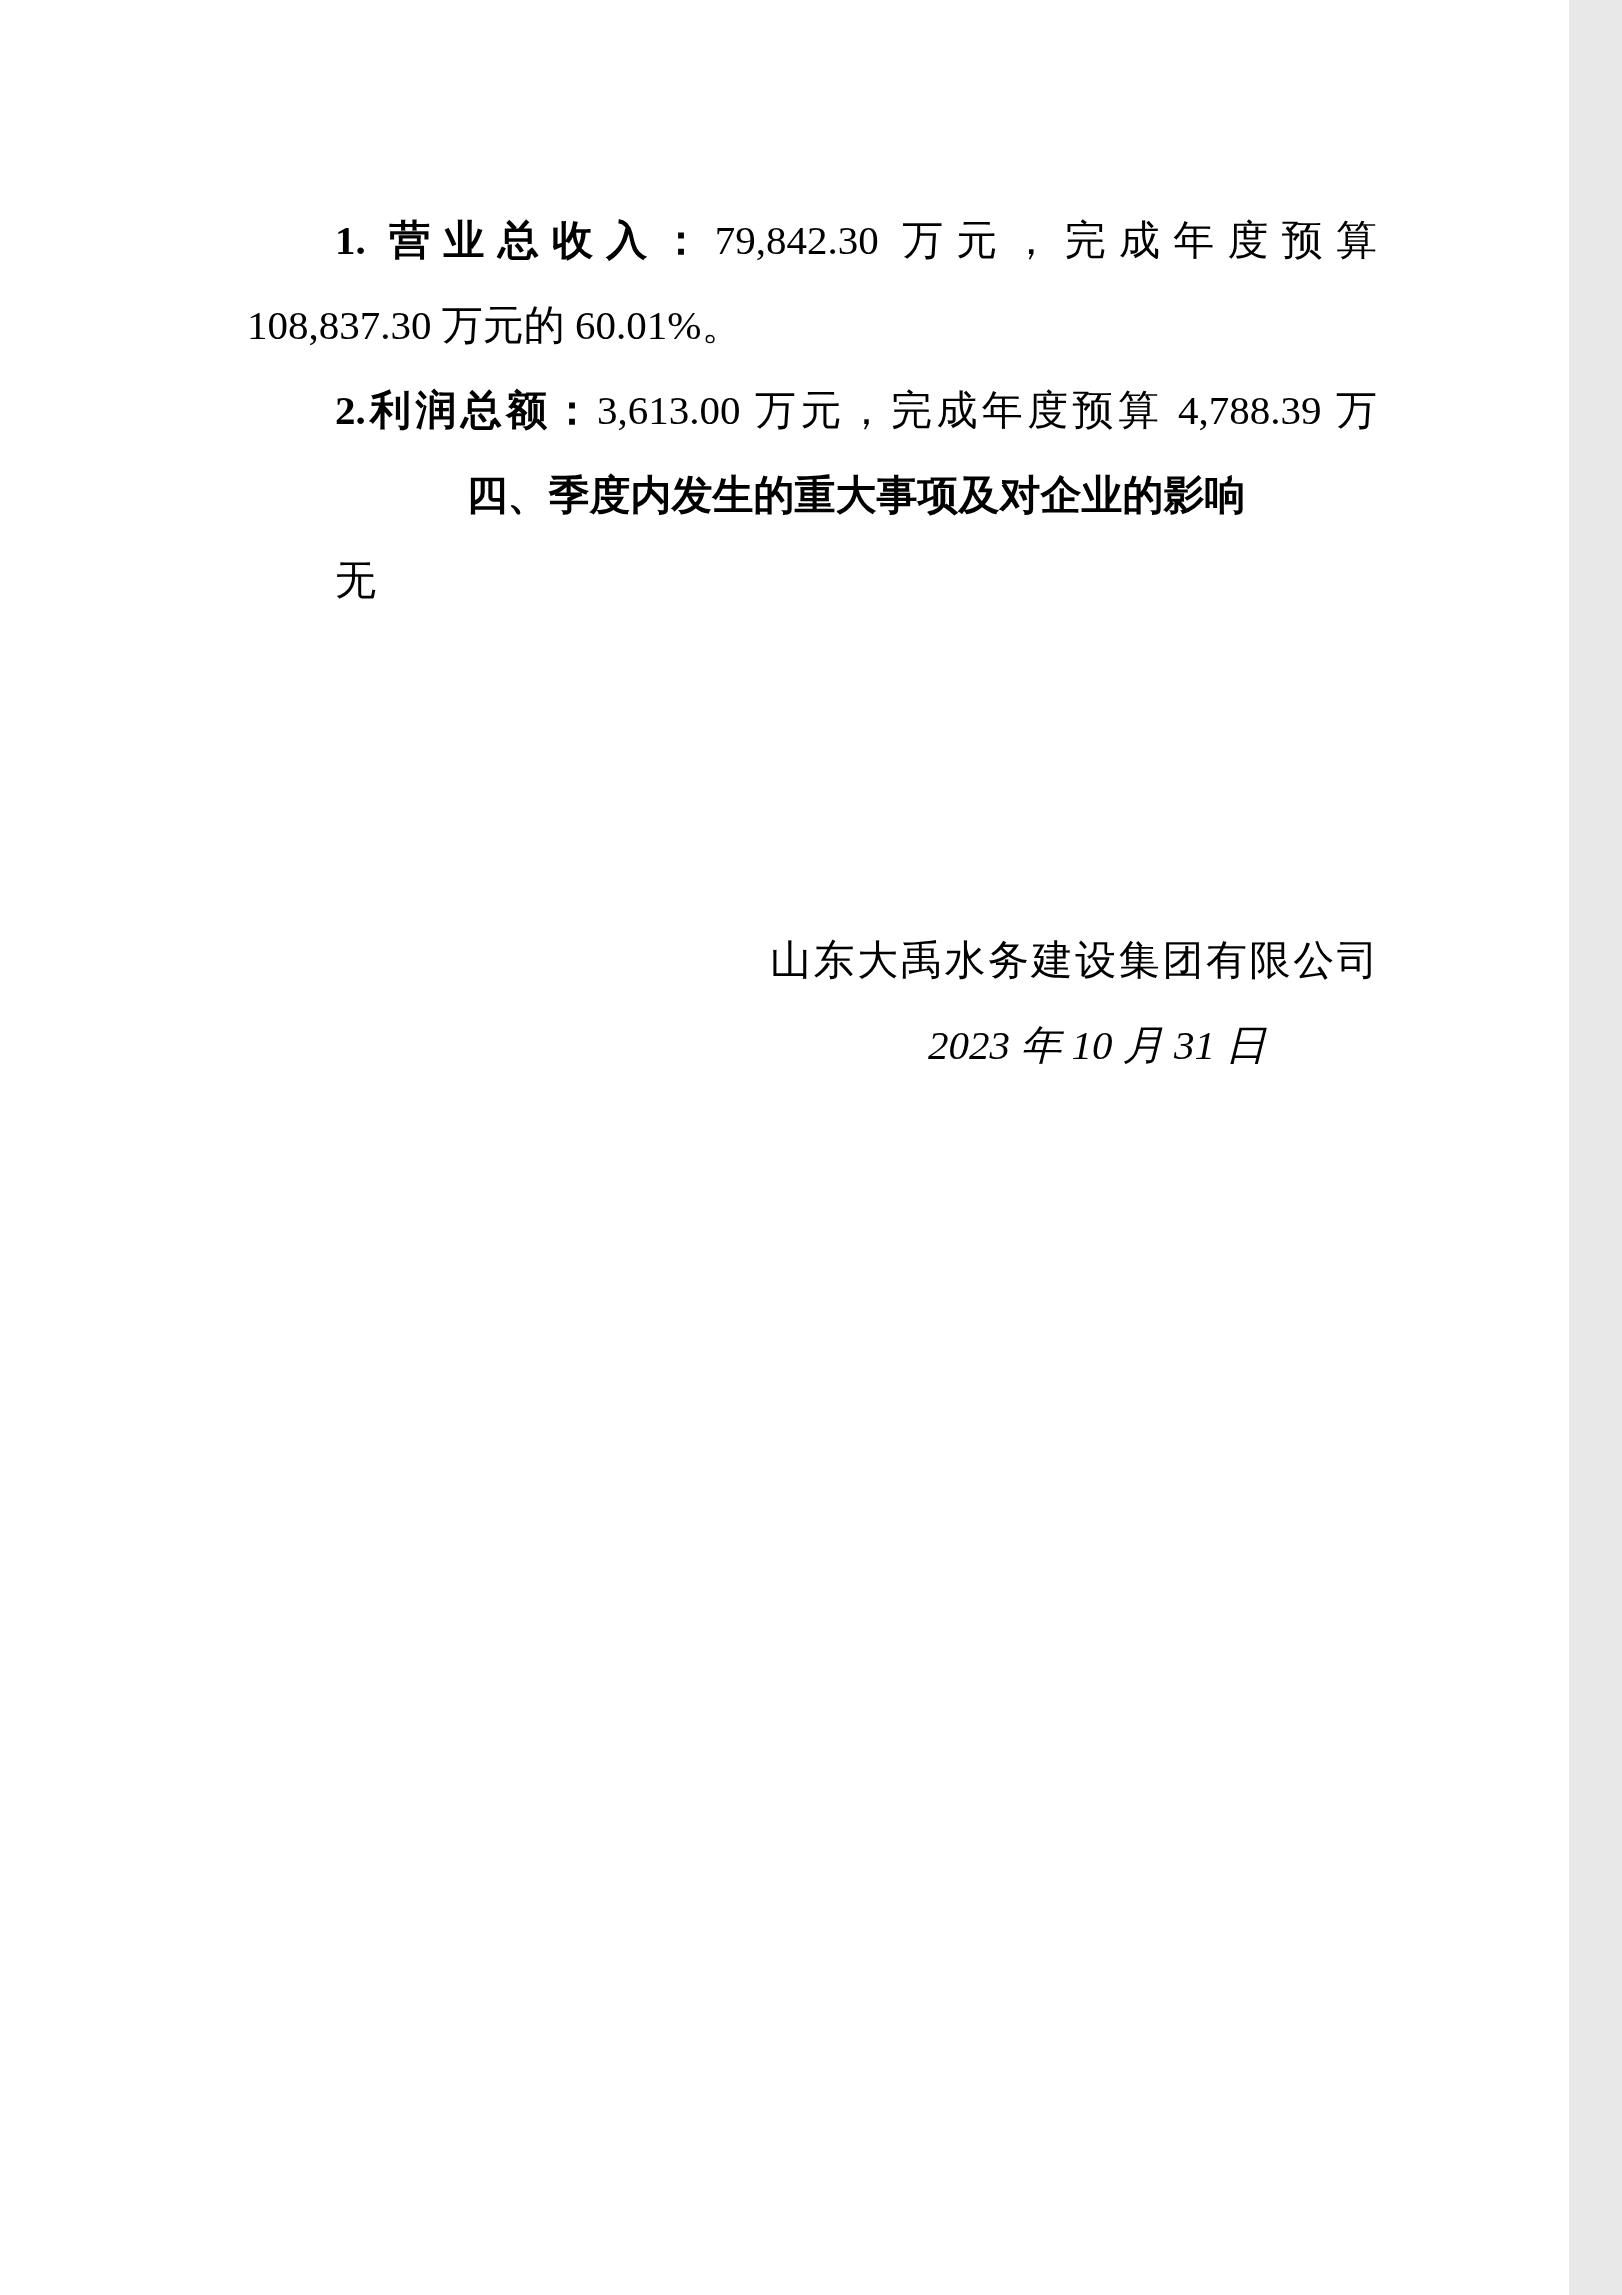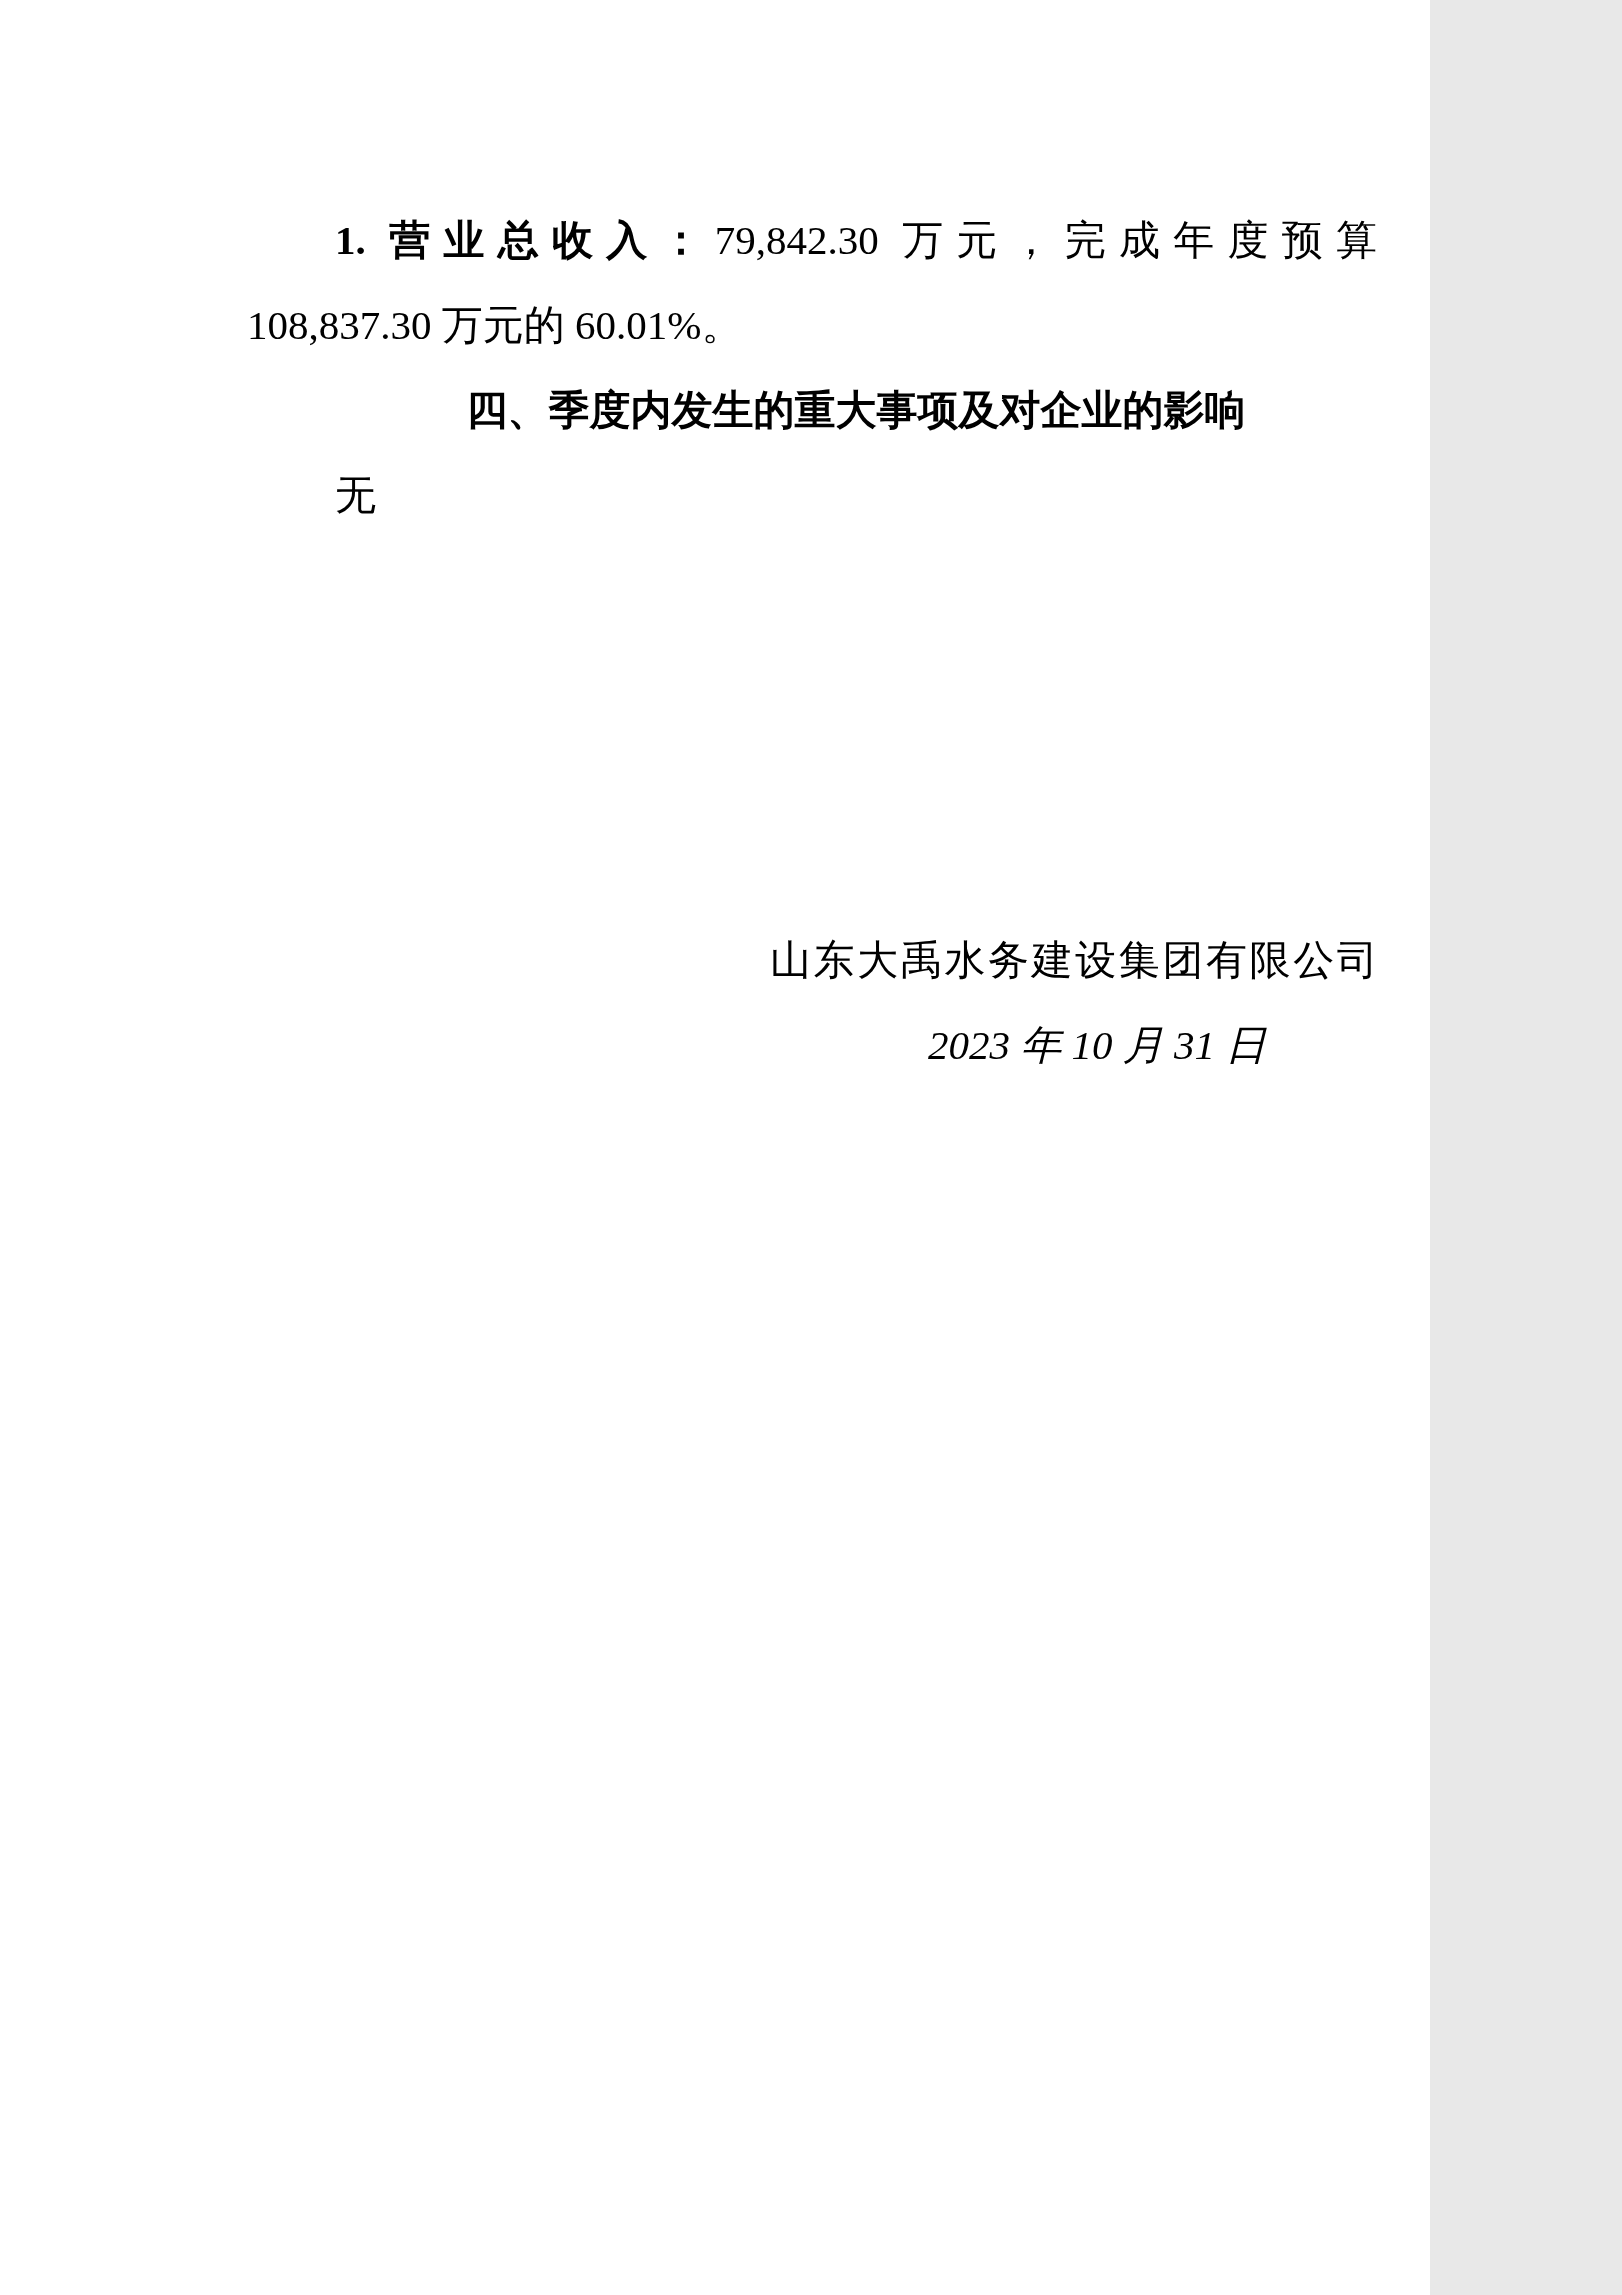--- a/index.html
+++ b/index.html
@@ -9,7 +9,7 @@
   }
   .page {
     position: relative;
-    width: 1430px;
+    width: 1569px;
     height: 2295px;
     background: #ffffff;
     color: #000000;

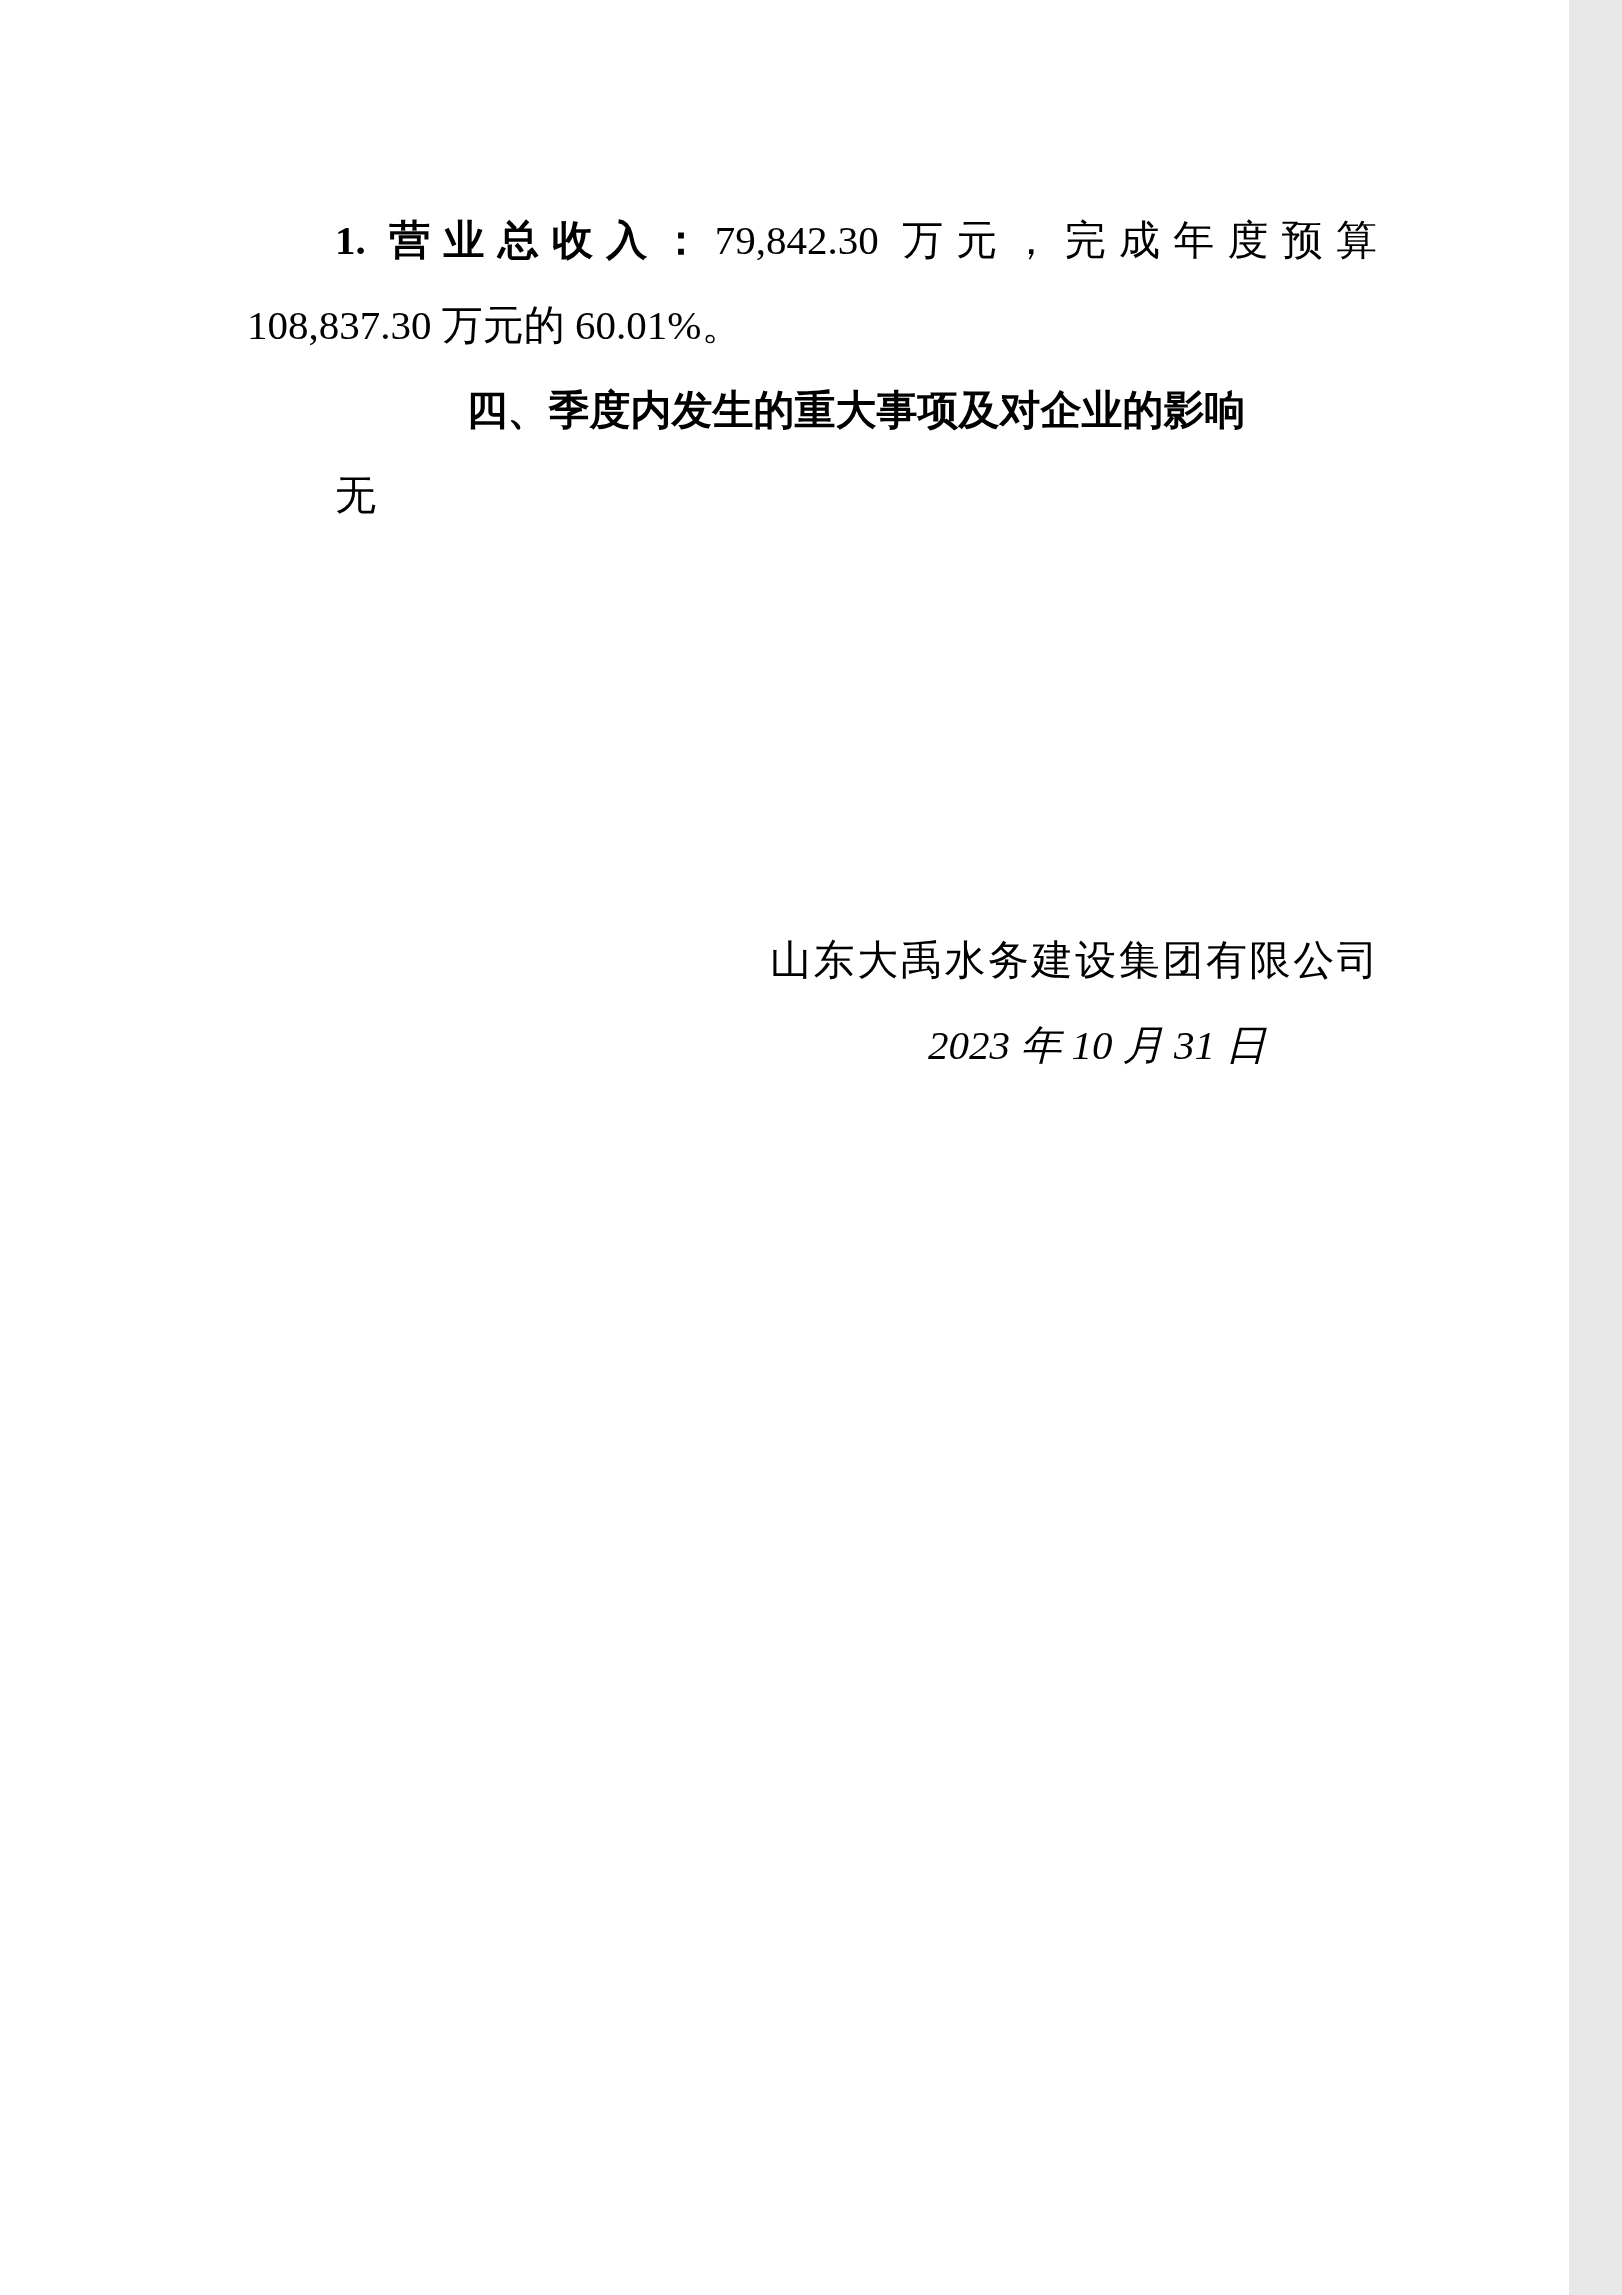--- a/index.html
+++ b/index.html
@@ -77,6 +77,7 @@
 
     <p class="doc-line"><span>108,837.30 万元的 60.01%。</span></p>
 
+    <p class="doc-line indent justify"><span class="bold-label">2.利润总额：</span><span>3,613.00 万元，完成年度预算 4,788.39 万</span></p>
 
 
     <p class="doc-line indent heading"><span>四、季度内发生的重大事项及对企业的影响</span></p>

